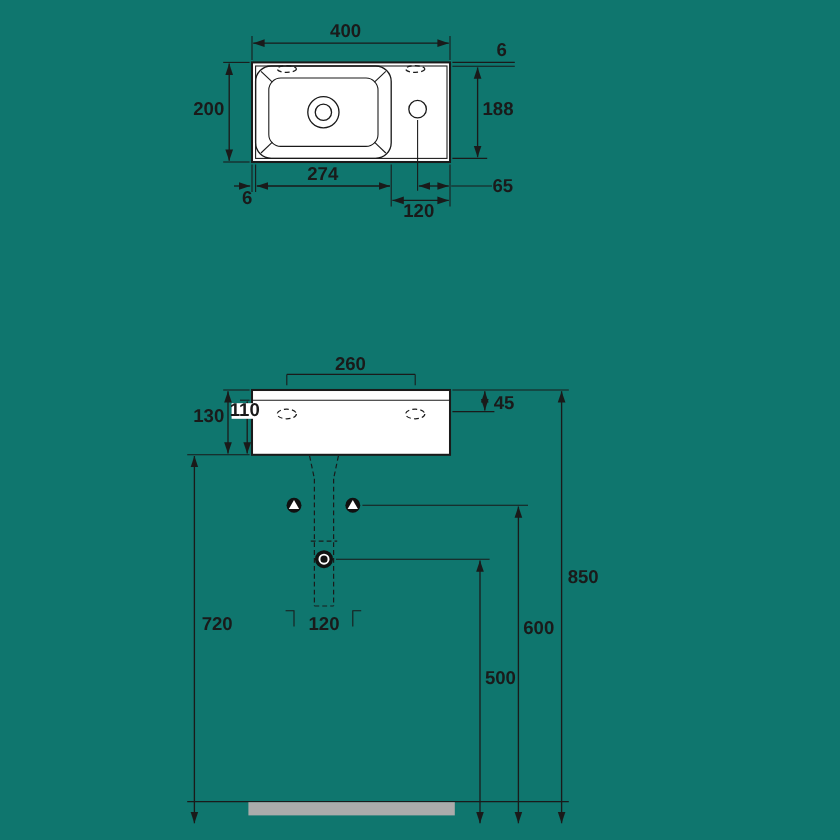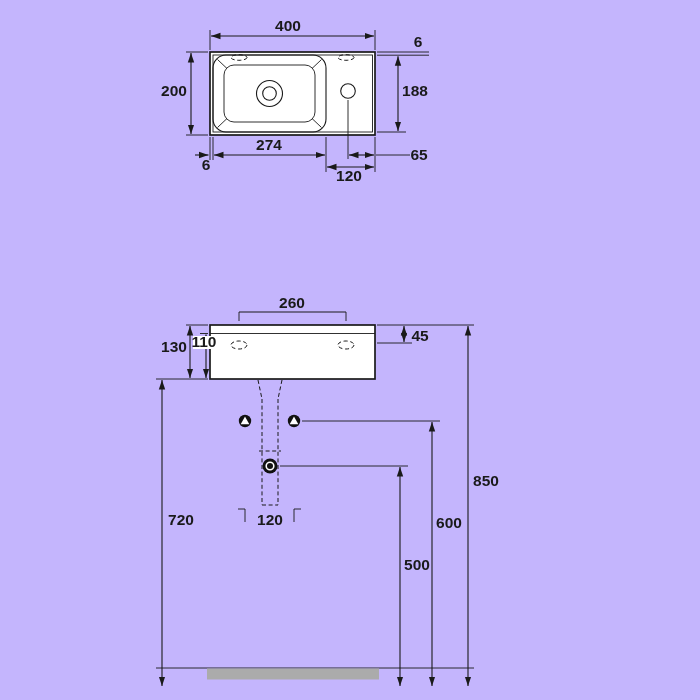--- a/index.html
+++ b/index.html
@@ -3,7 +3,7 @@
 <meta charset="utf-8">
 <style>
   html,body{margin:0;padding:0;background:#ffffff;}
-  .canvas{position:relative;width:700px;height:700px;background:#c4b5fd;overflow:hidden;}
+  .canvas{position:relative;width:700px;height:700px;background:#0f766e;overflow:hidden;}
   svg{display:block;}
   text{font-family:"Liberation Sans",sans-serif;font-weight:bold;font-size:15.5px;fill:#1a1a1a;text-anchor:middle;}
   .outline{fill:#ffffff;stroke:#1a1a1a;stroke-width:1.7;}

